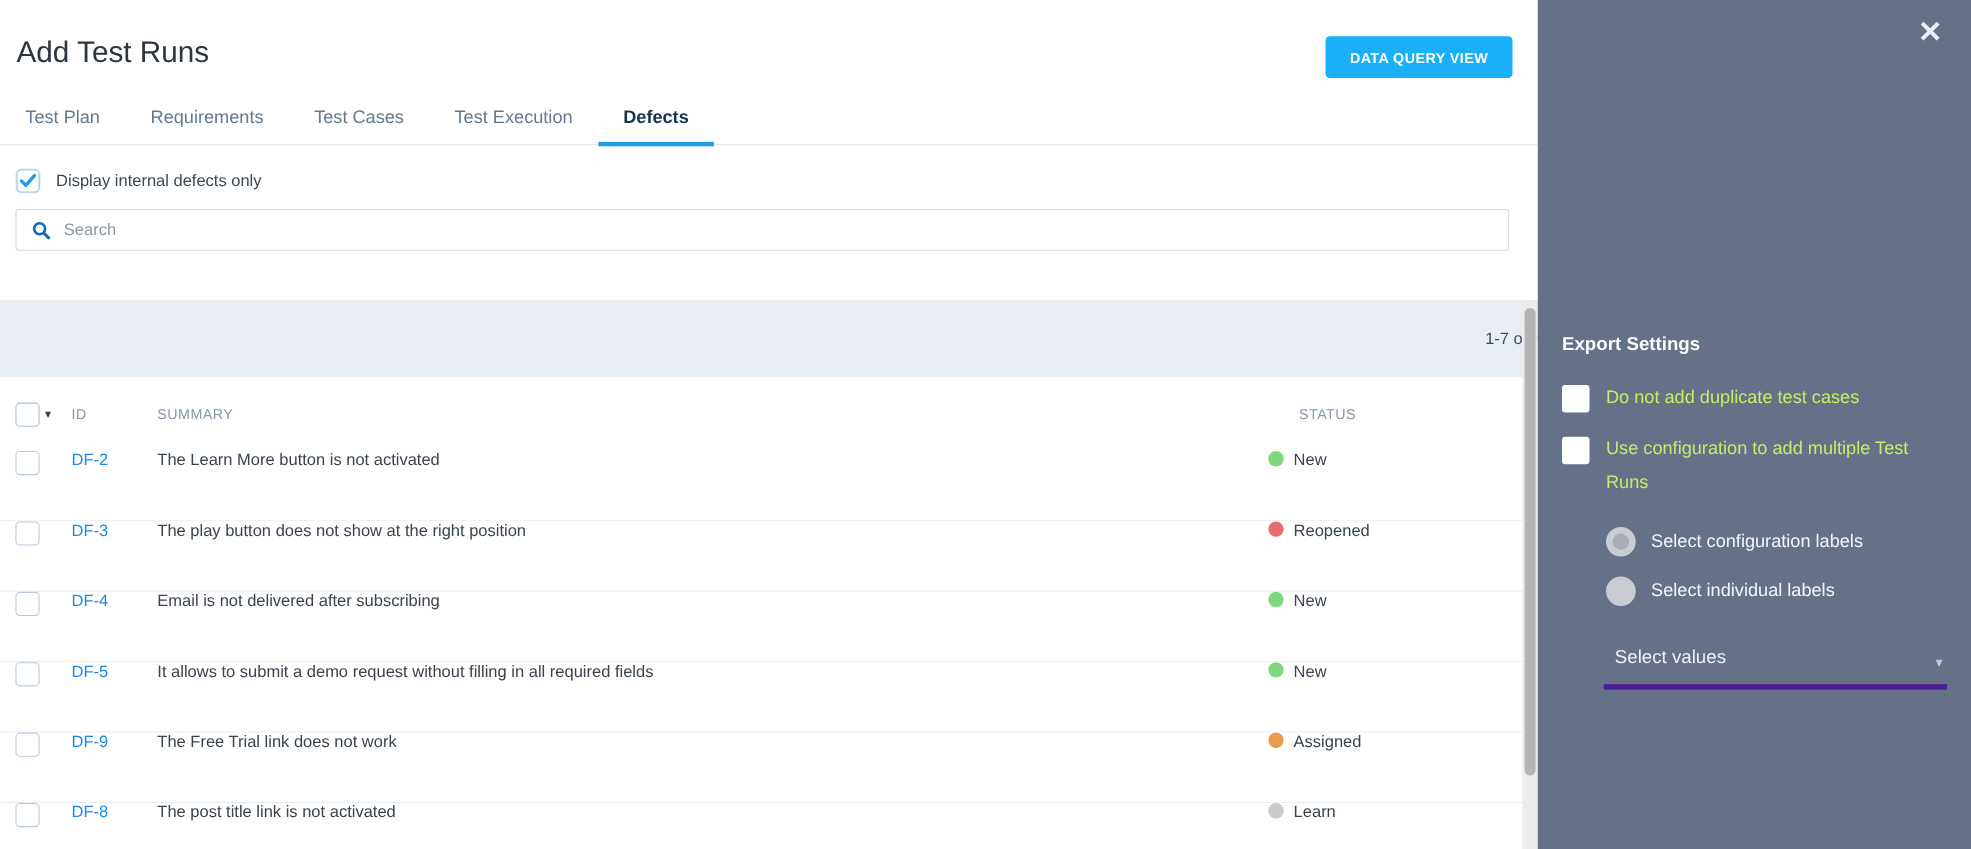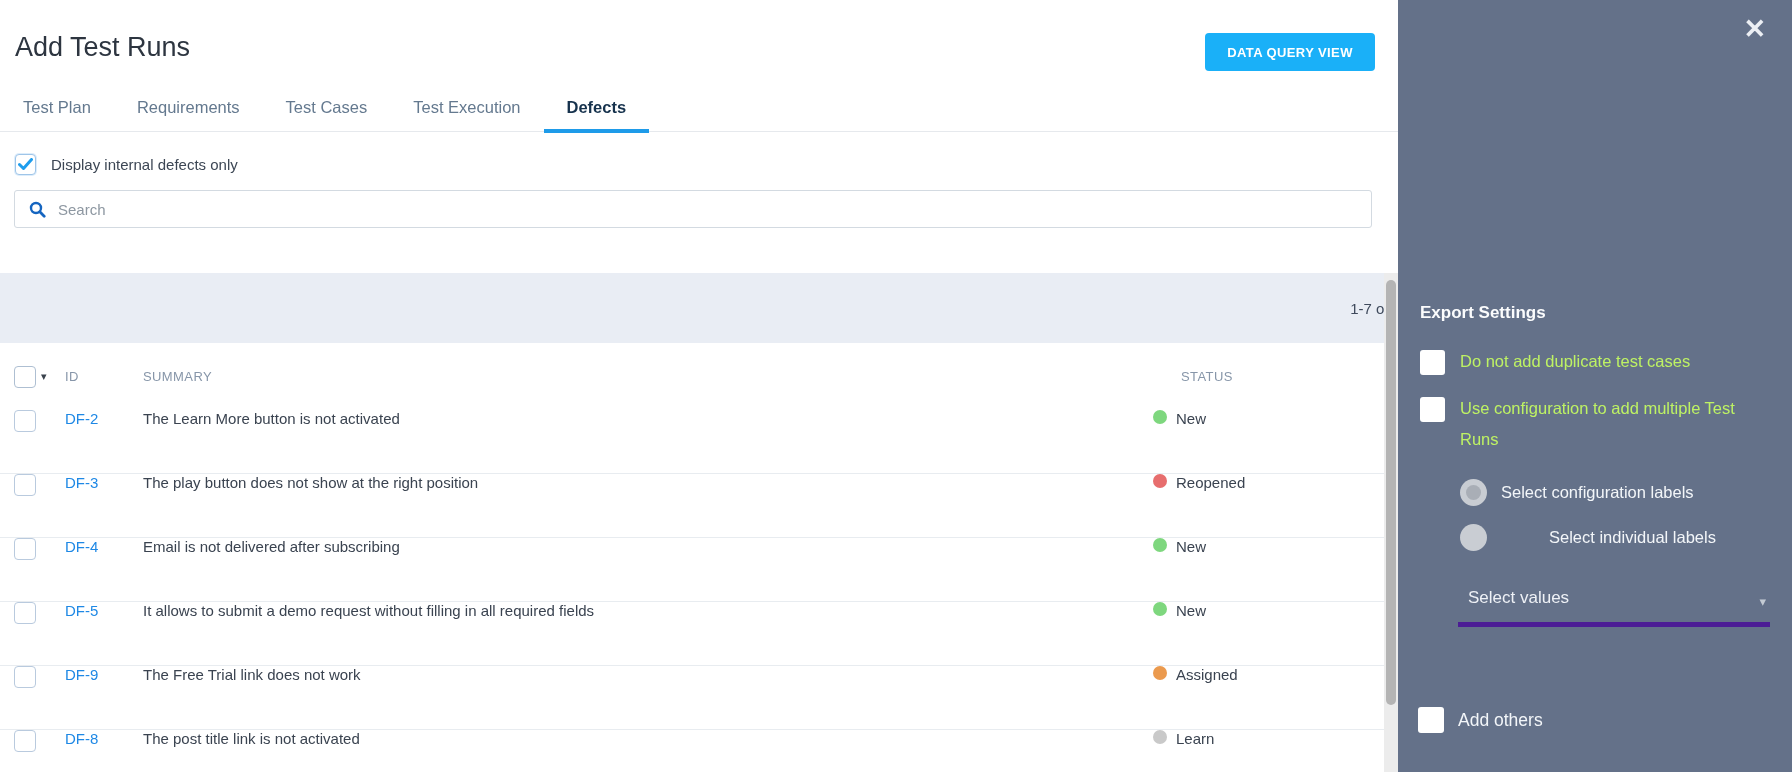--- a/index.html
+++ b/index.html
@@ -72,7 +72,7 @@
   .radio .inner{position:absolute;left:6px;top:6px;width:15px;height:15px;border-radius:50%;background:#a9aeb6;}
   .radio-label{margin-left:14px;font-size:16.5px;color:#f3f6f9;}
   .radio-row.r1{top:479px;}
-  .radio-row.r2{top:524px;gap:48px;}
+  .radio-row.r2{top:524px;}
   .select-wrap{position:absolute;left:60px;top:588px;width:312px;border-bottom:5px solid #4c1d95;padding-bottom:14px;}
   .select-text{margin-left:10px;font-size:17px;color:#eef1f6;}
   .select-caret{position:absolute;right:4px;top:6px;font-size:13px;color:#c3cad3;}

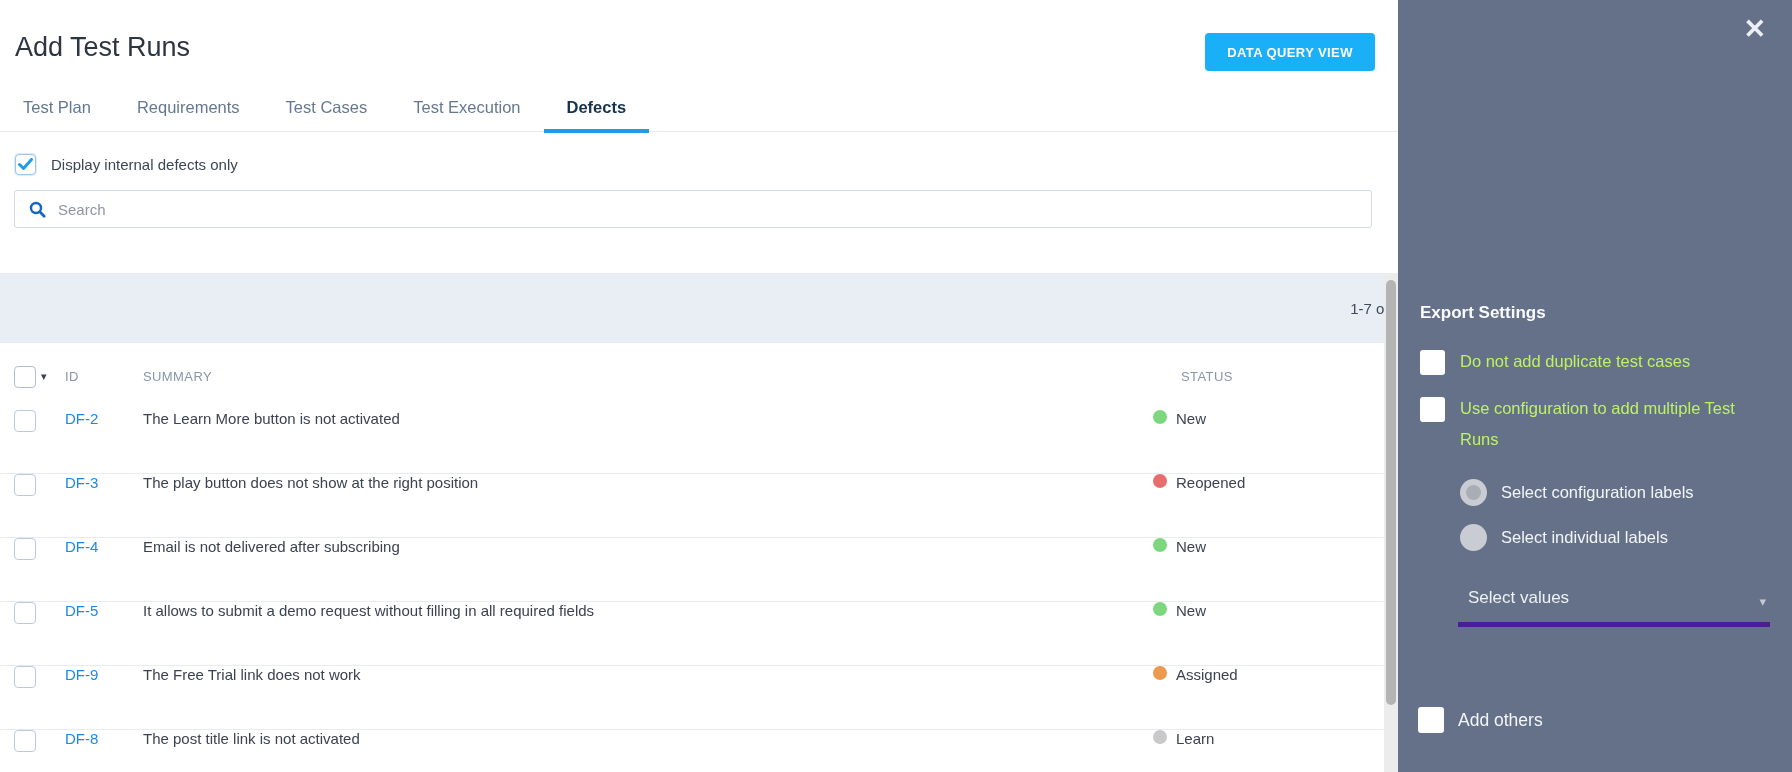--- a/index.html
+++ b/index.html
@@ -210,10 +210,6 @@
       <span class="select-caret">▾</span>
     </div>
 
-    <div class="sb-footer">
-      <span class="cb scb-foot"></span>
-      <span class="foot-label">Add others</span>
-    </div>
 
   </div>
 

